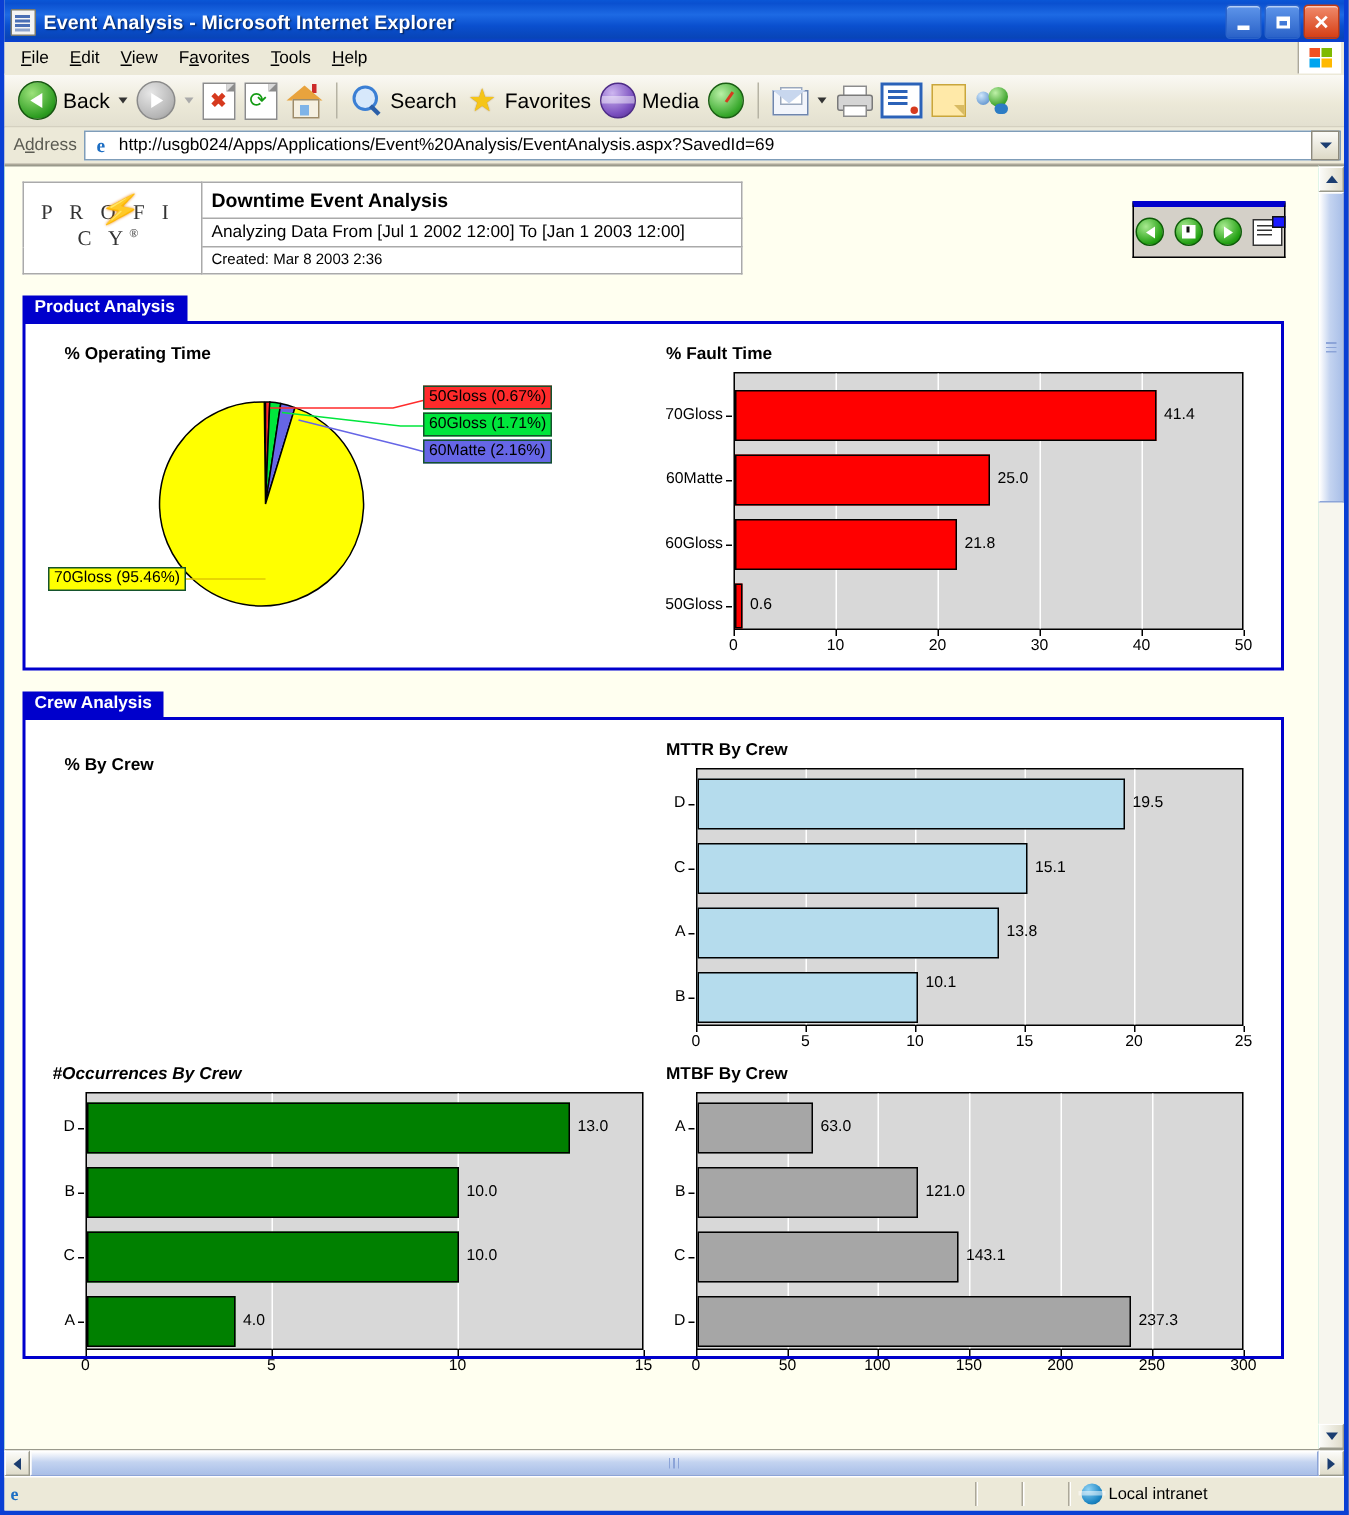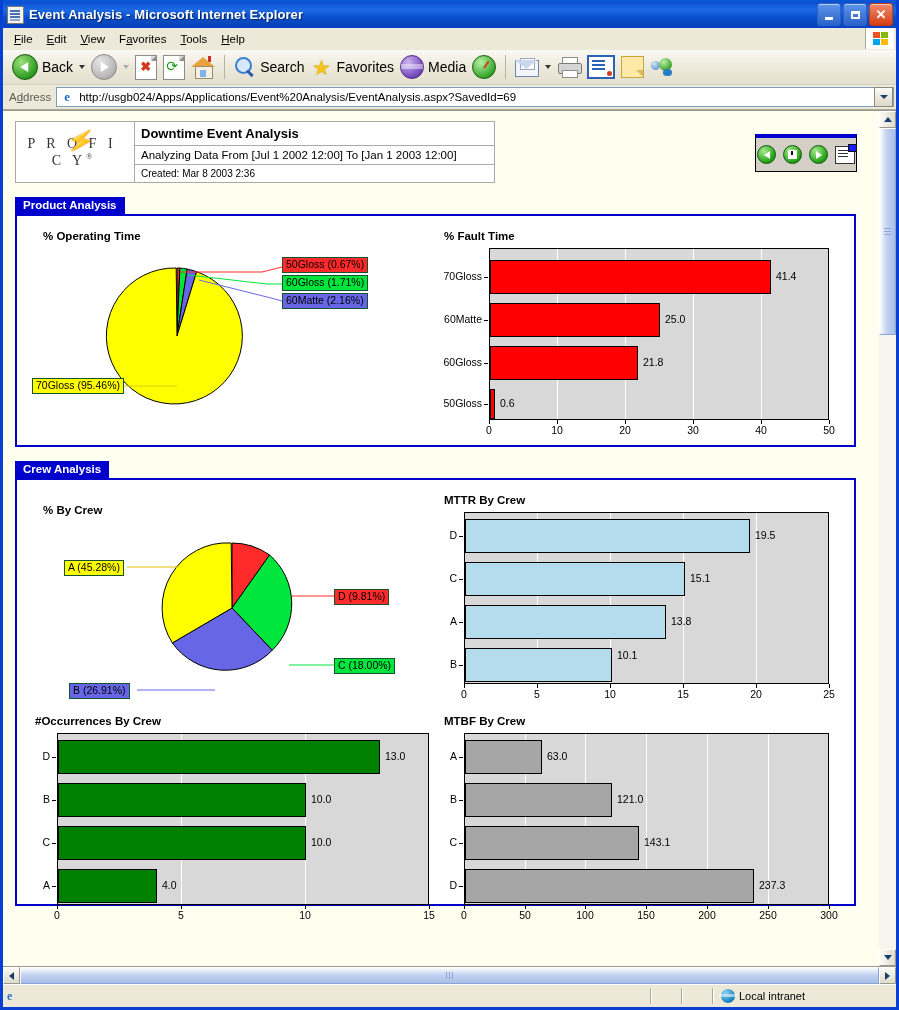--- a/index.html
+++ b/index.html
@@ -570,23 +570,6 @@
 
             <div class="chart-cell" style="width:415px;margin-top:10px;">
               <div class="chart-title">% By Crew</div>
-              <div class="pie-wrap" style="height:185px;">
-                <svg width="415" height="185">
-
-                  <path d="M205 88 L205 23 A65 65 0 0 1 242.58 34.99 Z" fill="#ff2b2b" stroke="#000" stroke-width="1"></path>
-                  <path d="M205 88 L242.58 34.99 A65 65 0 0 1 245.24 130.26 Z" fill="#00e63c" stroke="#000" stroke-width="1"></path>
-                  <path d="M205 88 L245.24 130.26 A65 65 0 0 1 145.35 122.93 Z" fill="#6666e6" stroke="#000" stroke-width="1"></path>
-                  <path d="M205 88 L145.35 122.93 A65 65 0 0 1 204.2 23.01 Z" fill="#ffff00" stroke="#000" stroke-width="1"></path>
-                  <polyline points="152,47 100,47" fill="none" stroke="#e0c800" stroke-width="1"></polyline>
-                  <polyline points="265,76 307,76" fill="none" stroke="#ff2b2b" stroke-width="1"></polyline>
-                  <polyline points="262,145 307,145" fill="none" stroke="#00e63c" stroke-width="1"></polyline>
-                  <polyline points="188,170 110,170" fill="none" stroke="#6666e6" stroke-width="1"></polyline>
-                </svg>
-                <div class="lbl" style="left:37px;top:40px;background:#ffff00;">A (45.28%)</div>
-                <div class="lbl" style="left:307px;top:69px;background:#ff2b2b;">D (9.81%)</div>
-                <div class="lbl" style="left:307px;top:138px;background:#00e63c;">C (18.00%)</div>
-                <div class="lbl" style="left:42px;top:163px;background:#6666e6;">B (26.91%)</div>
-              </div>
             </div>
 
             <div class="chart-cell" style="width:400px;">

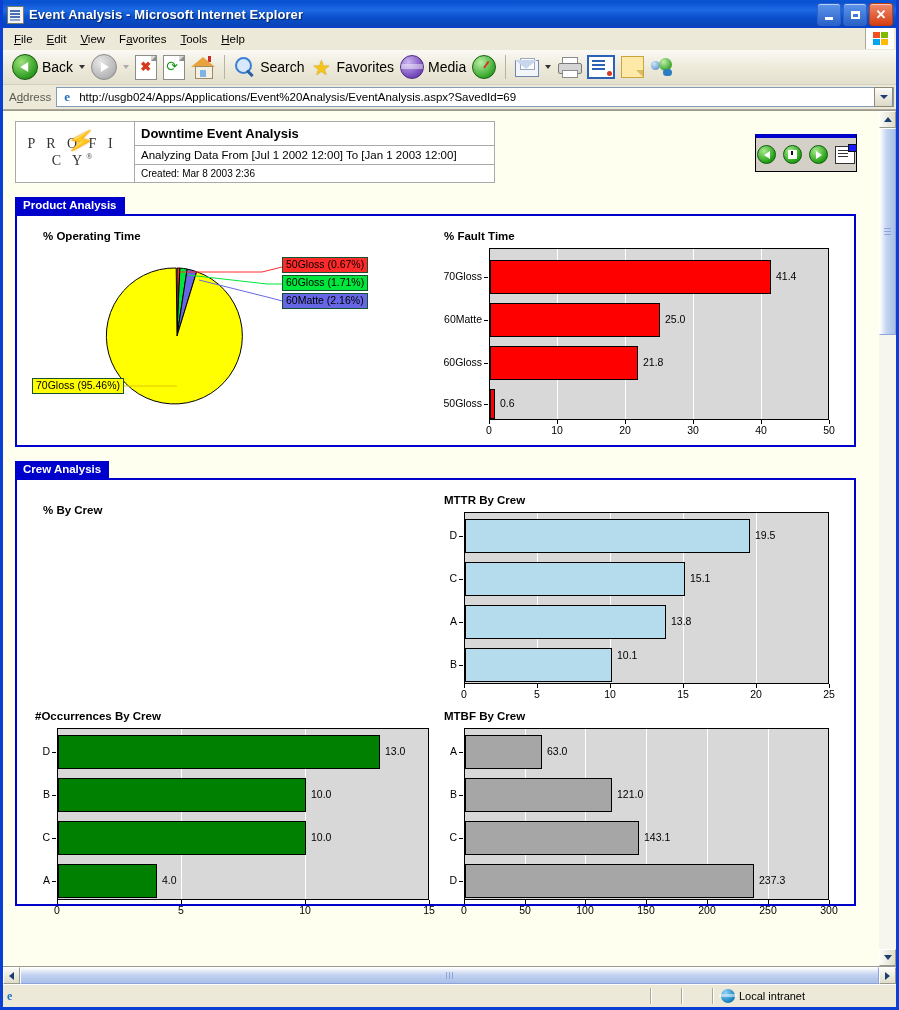--- a/index.html
+++ b/index.html
@@ -621,7 +621,7 @@
           <div class="charts-row" style="margin-top:4px;">
 
             <div class="chart-cell" style="width:415px;">
-              <div class="chart-title tight" style="margin-left:8px;">#Occurrences By Crew</div>
+              <div class="chart-title tight" style="margin-left:8px;font-style:italic;">#Occurrences By Crew</div>
               <div class="bars" style="height:190px;">
                 <div class="plot" style="left:30px;top:2px;width:372px;height:172px;"></div>
                 <div class="gridv" style="left:154px;top:3px;height:170px;"></div>

